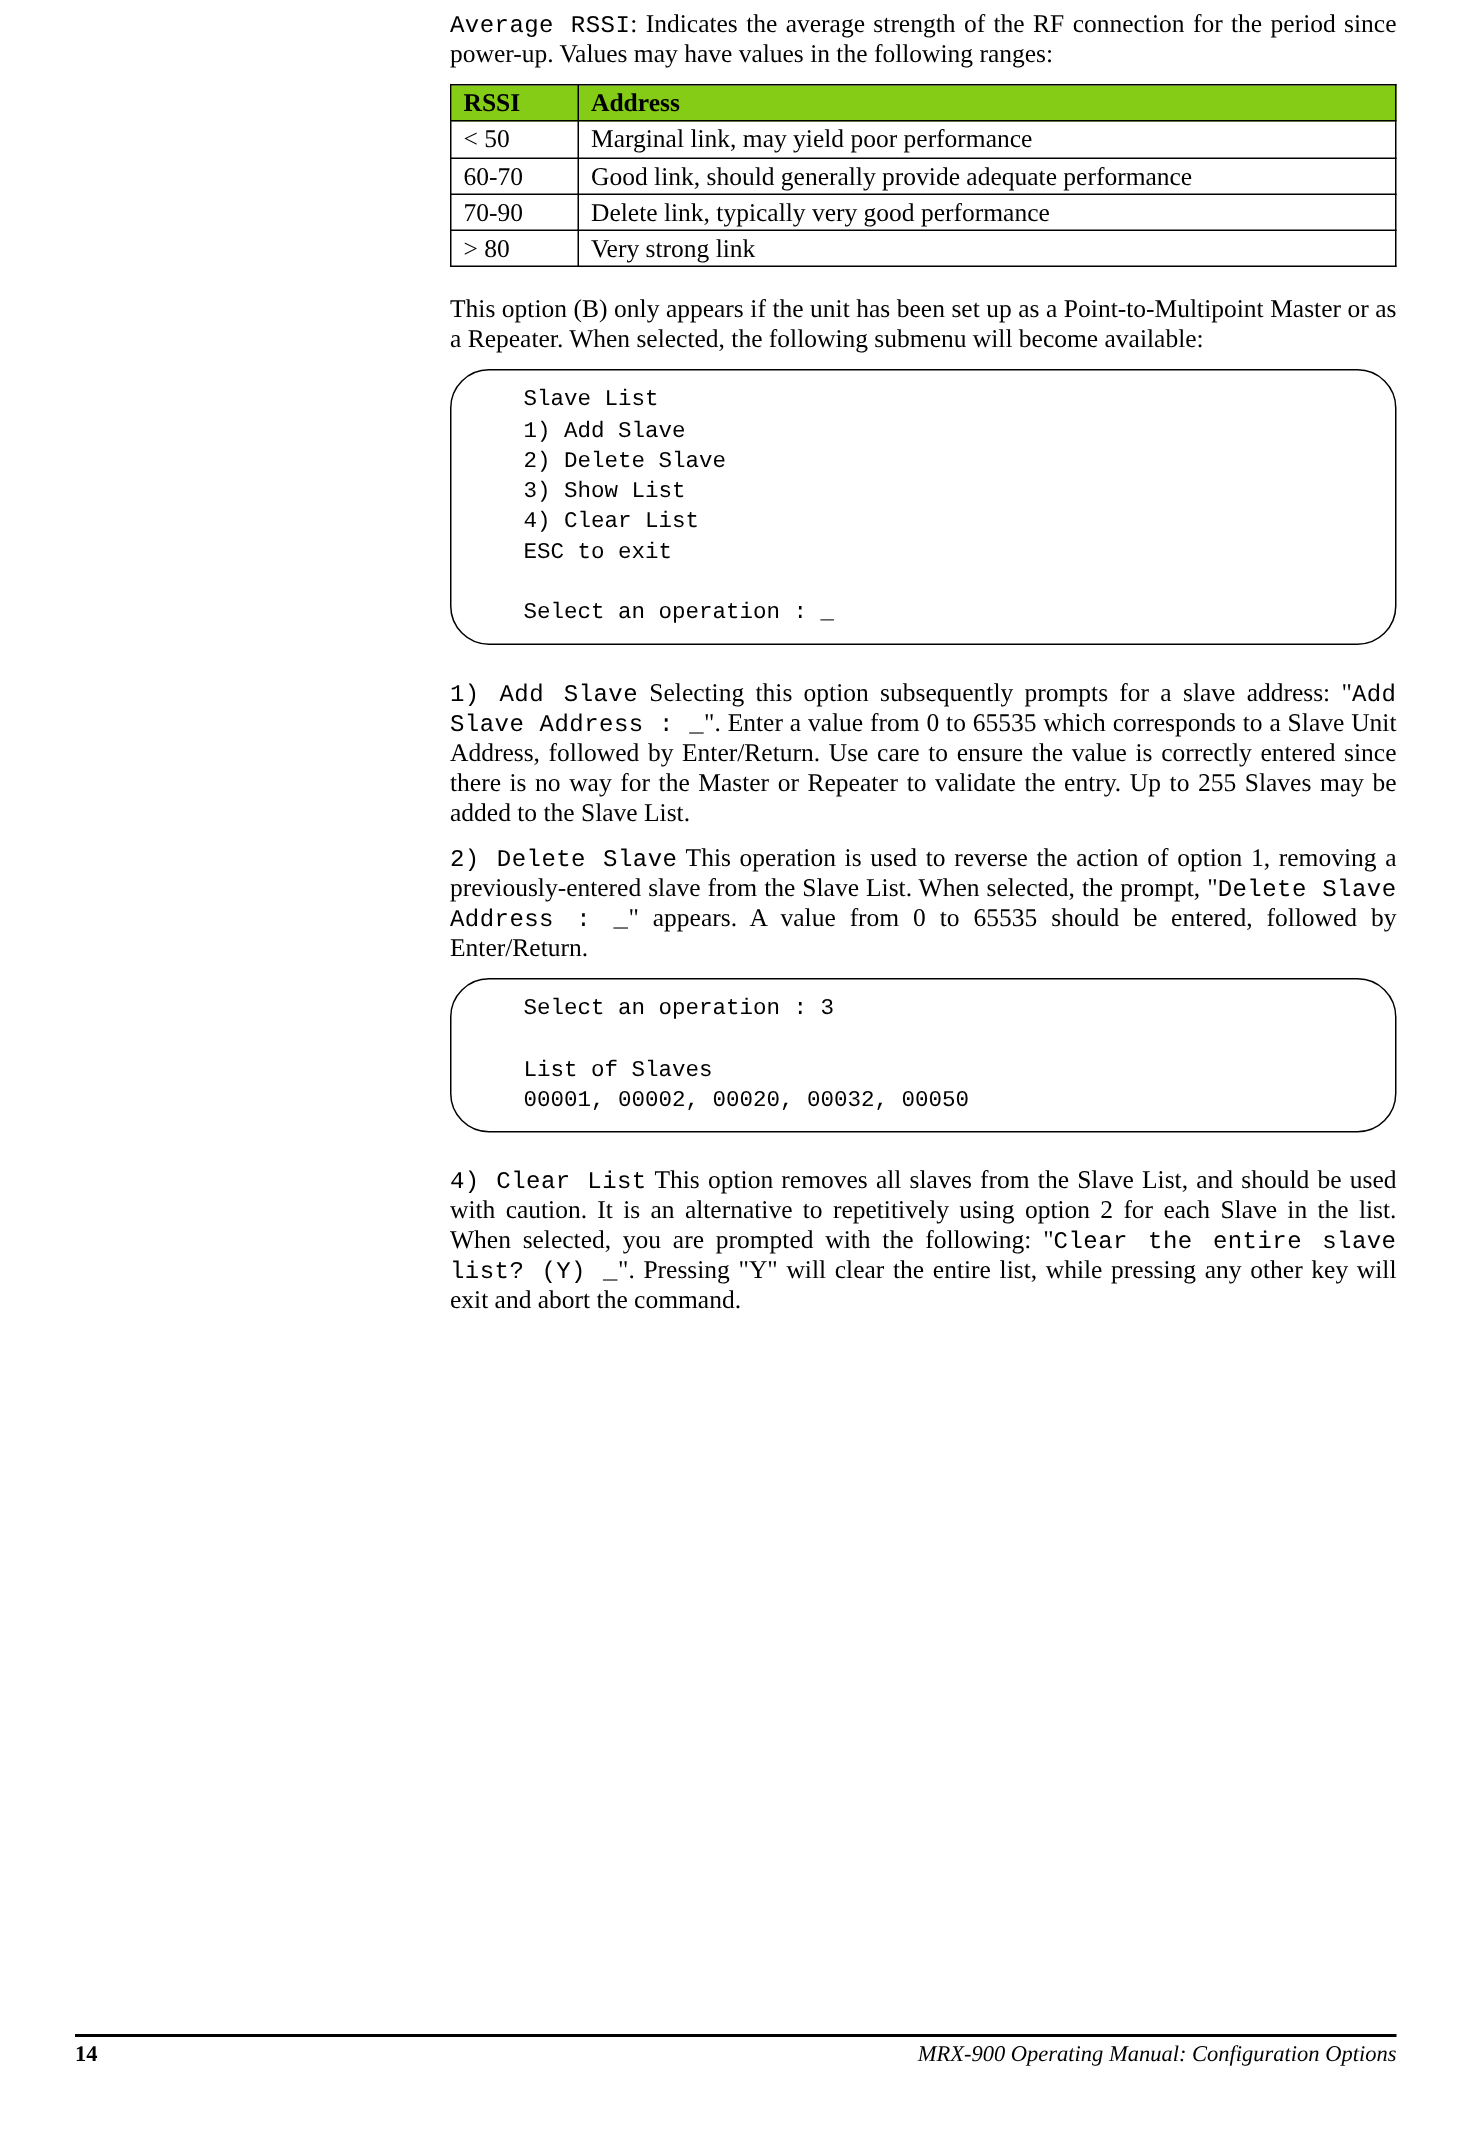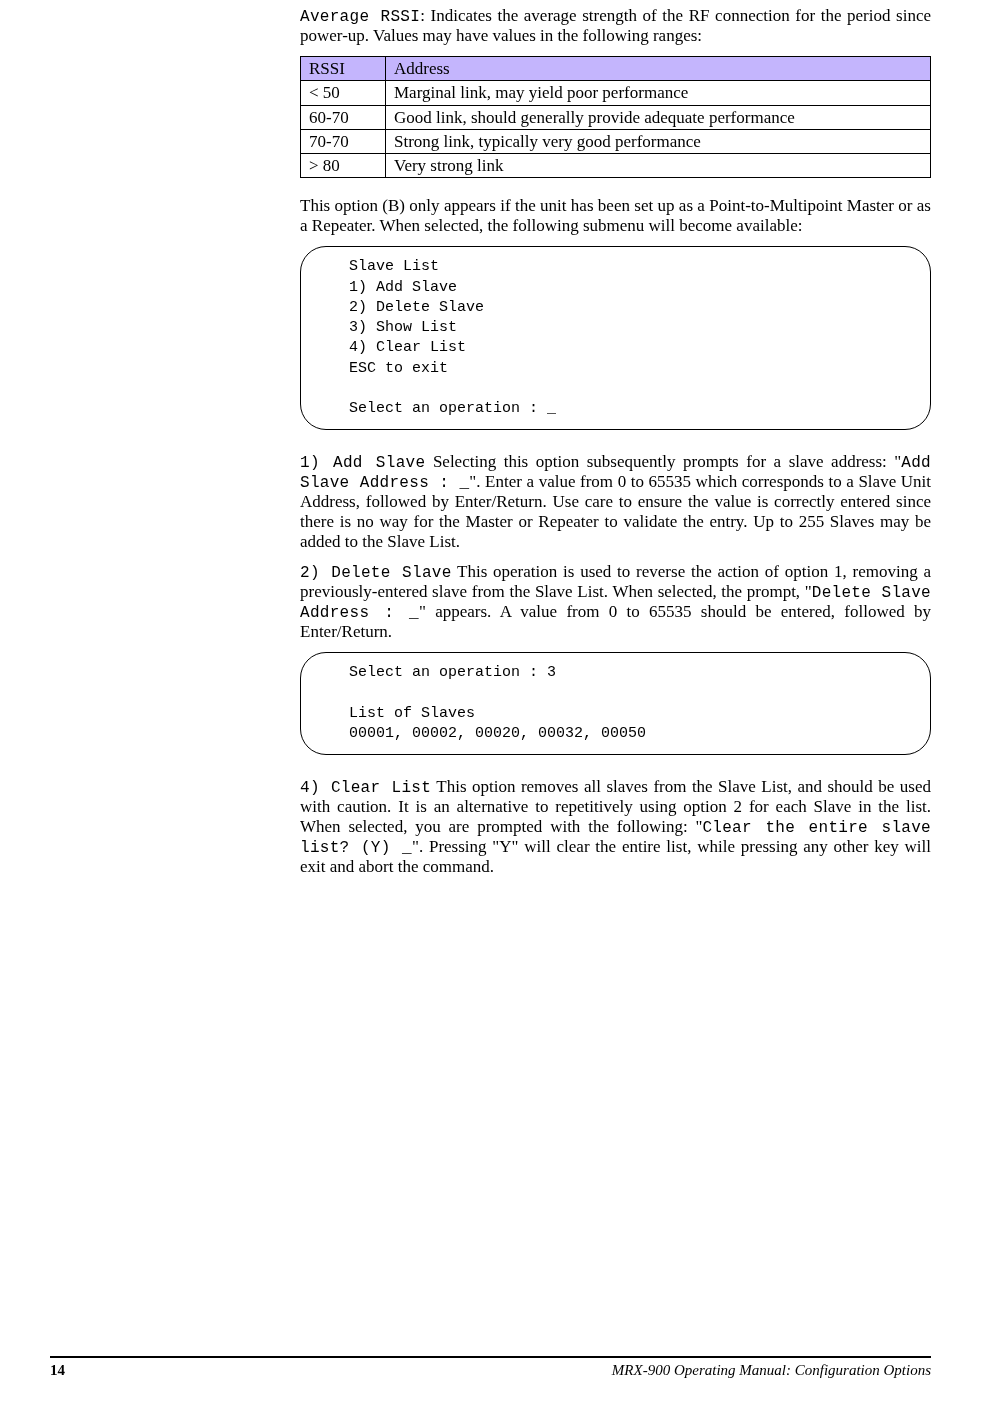--- a/index.html
+++ b/index.html
@@ -46,8 +46,8 @@
     line-height: 1.25;
   }
   table.rssi th {
-    background: #c4b5fd;
-    font-weight: normal;
+    background: #84cc16;
+    font-weight: bold;
   }
   table.rssi col.c1 { width: 85px; }
   h2.sec {

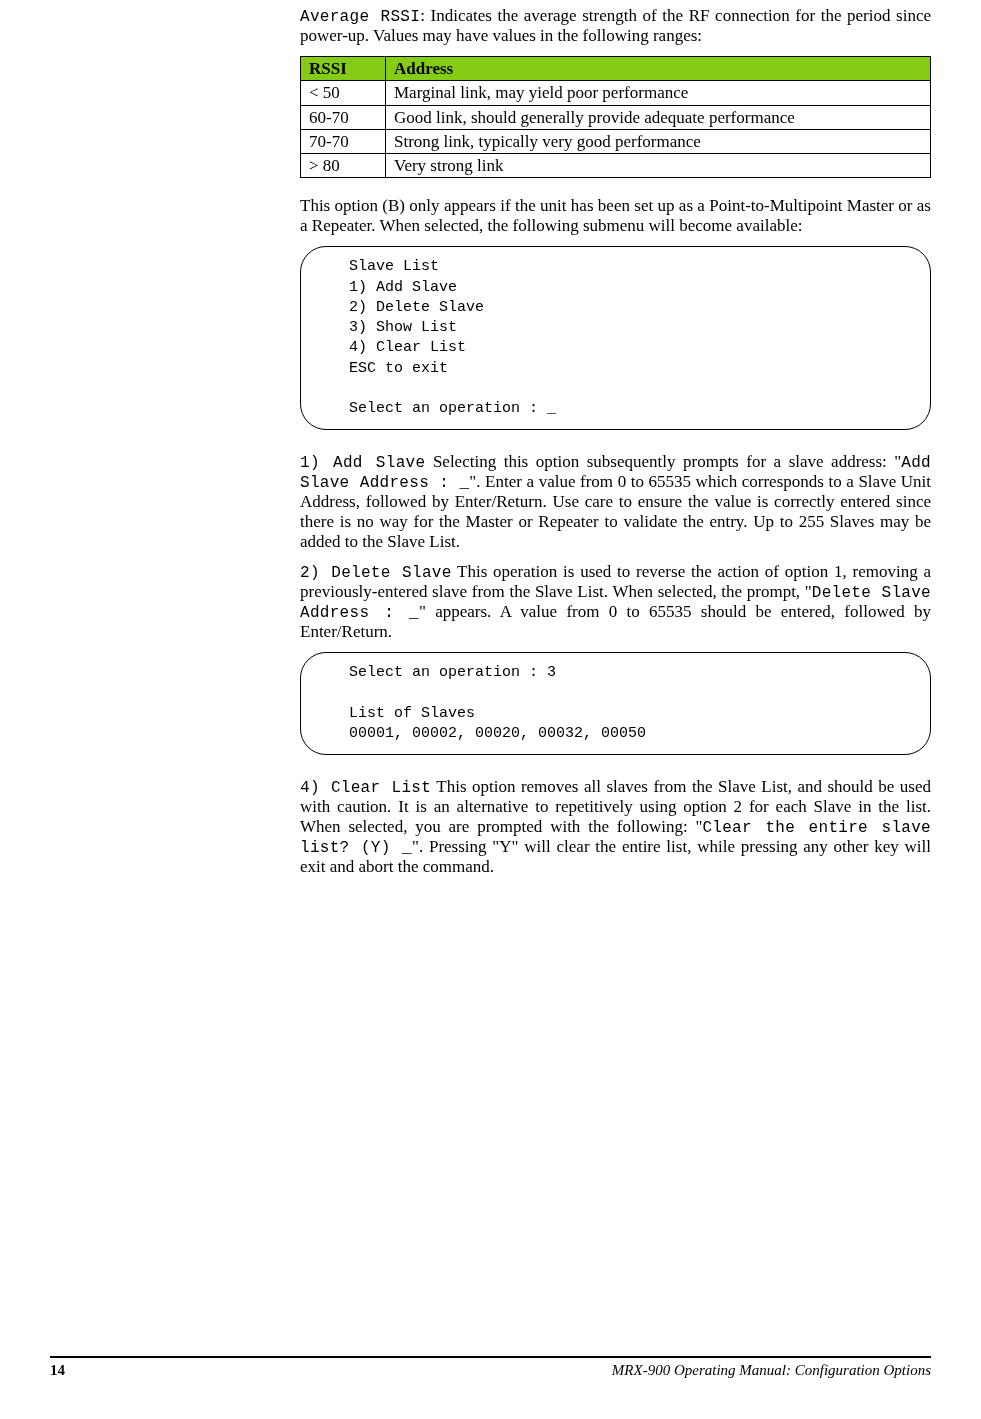--- a/index.html
+++ b/index.html
@@ -117,7 +117,7 @@
           <td>Good link, should generally provide adequate performance</td>
         </tr>
         <tr>
-          <td>70-70</td>
+          <td>70-90</td>
           <td>Strong link, typically very good performance</td>
         </tr>
         <tr>

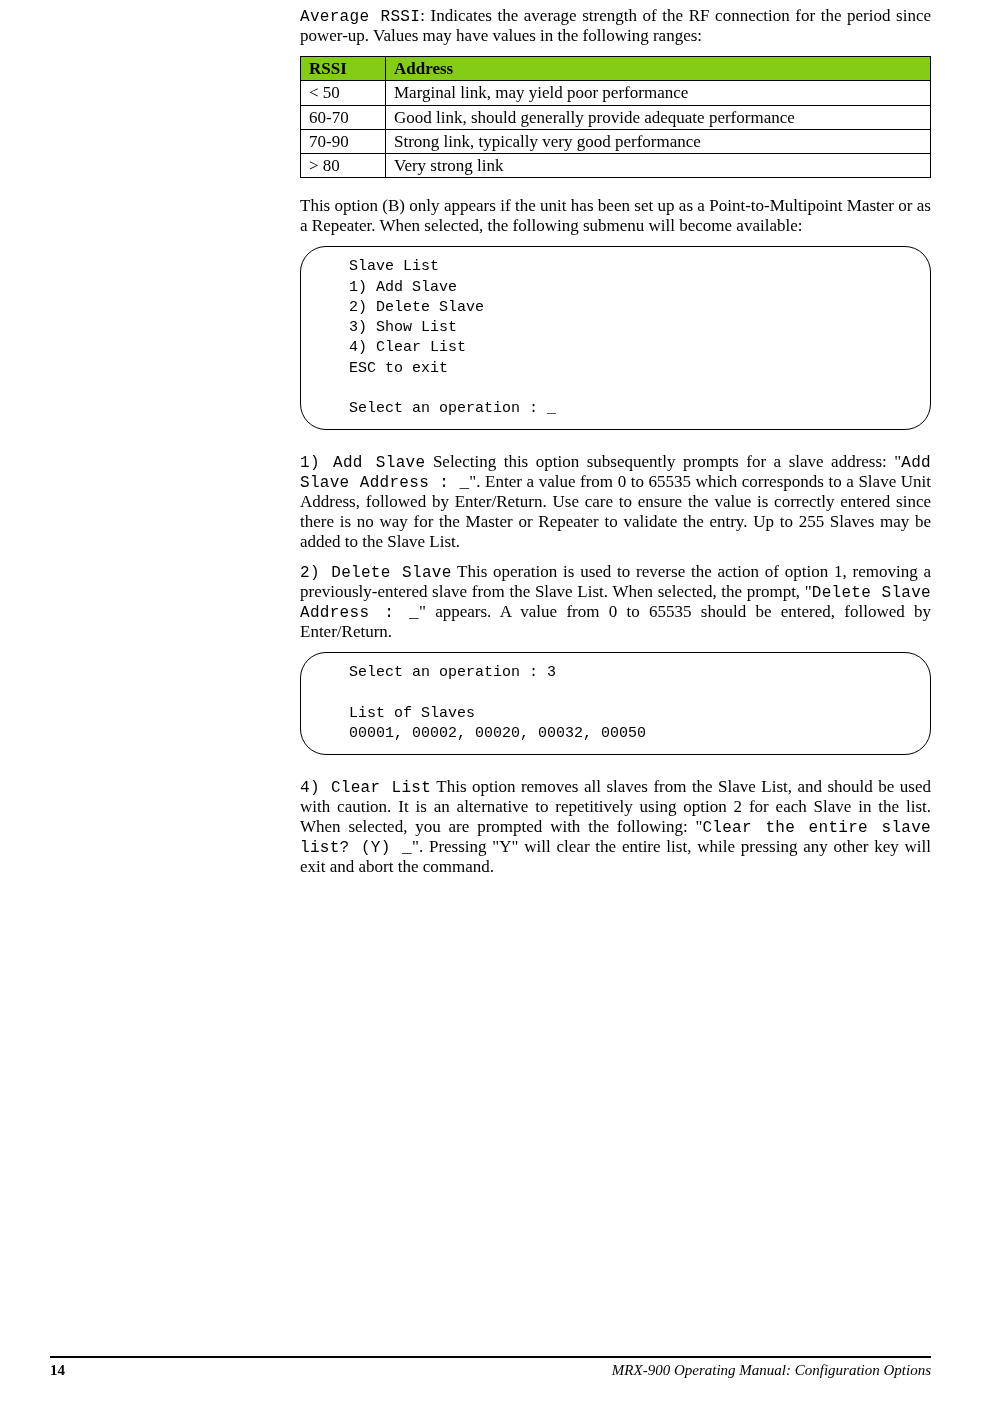--- a/index.html
+++ b/index.html
@@ -118,7 +118,7 @@
         </tr>
         <tr>
           <td>70-90</td>
-          <td>Strong link, typically very good performance</td>
+          <td>Delete link, typically very good performance</td>
         </tr>
         <tr>
           <td>&gt; 80</td>

